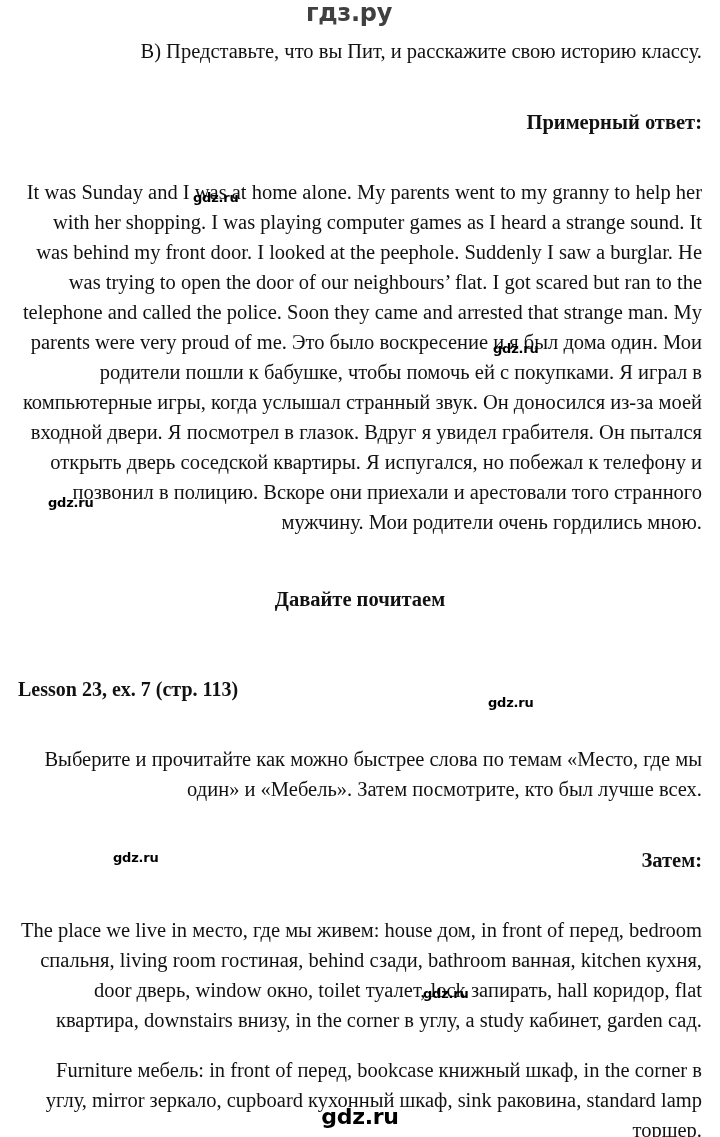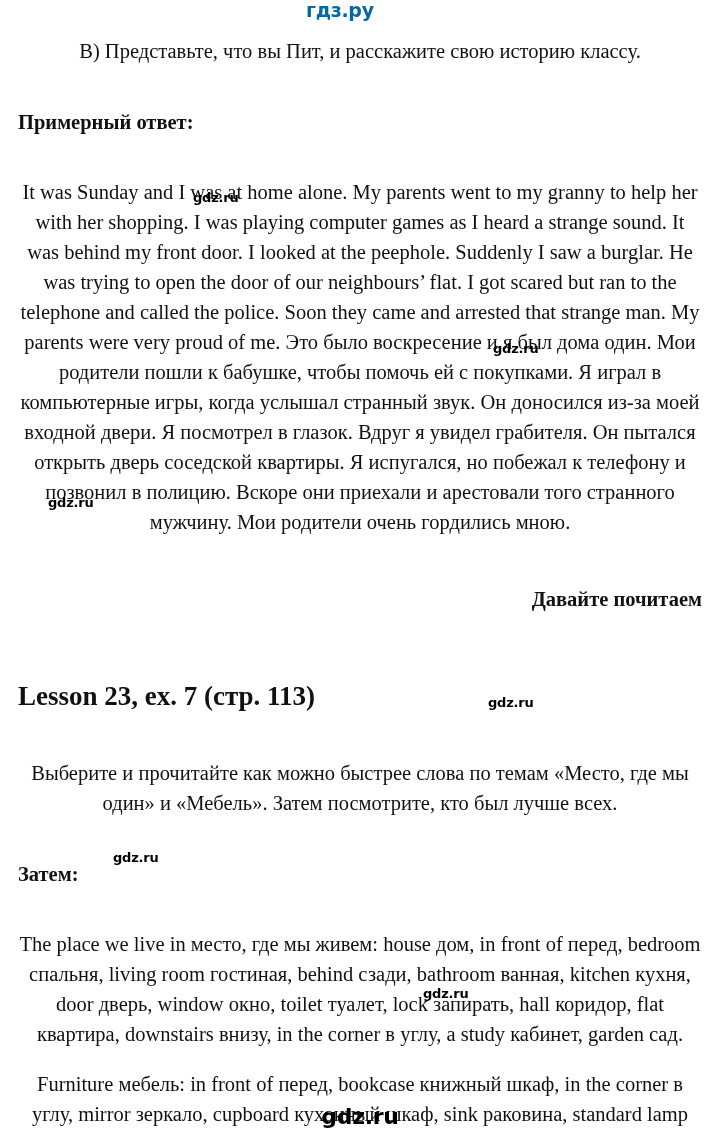--- a/index.html
+++ b/index.html
@@ -30,9 +30,9 @@
     top: -1px;
     font-family: "DejaVu Sans", "Liberation Sans", sans-serif;
     font-weight: bold;
-    font-size: 19px;
+    font-size: 24px;
     letter-spacing: -0.3px;
-    color: #0369a1;
+    color: #404040;
     white-space: nowrap;
   }
 

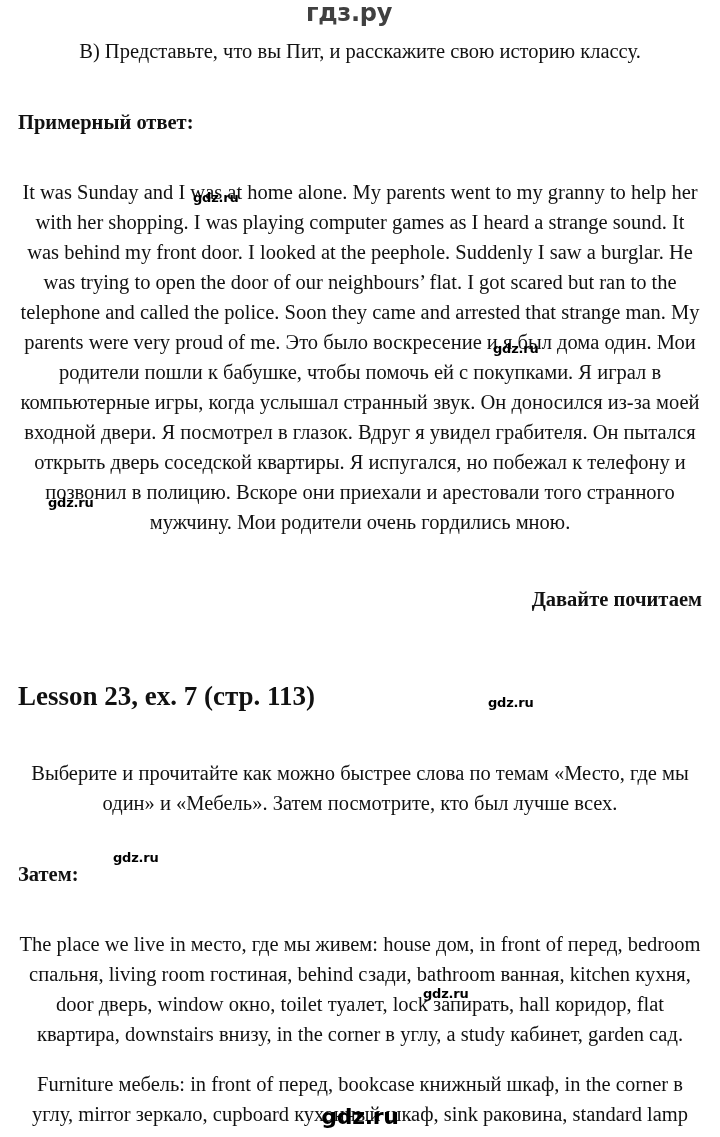--- a/index.html
+++ b/index.html
@@ -55,7 +55,7 @@
     margin: 0 0 0 0;
     font-size: 20.5px;
     line-height: 30px;
-    text-align: center;
+    text-align: right;
     word-spacing: 0px;
   }
   .gap-m { height: 20px; }

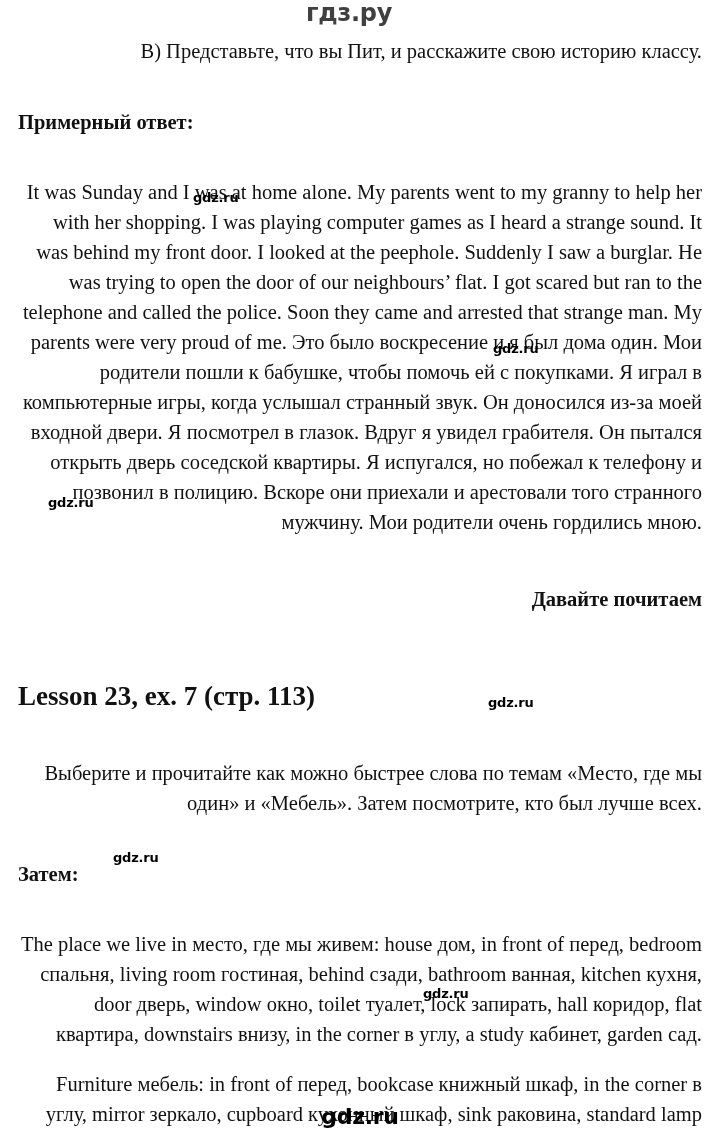--- a/index.html
+++ b/index.html
@@ -64,6 +64,7 @@
     font-size: 20.5px;
     line-height: 30px;
     font-weight: bold;
+    text-align: right;
   }
   .heading-center {
     font-size: 20.5px;

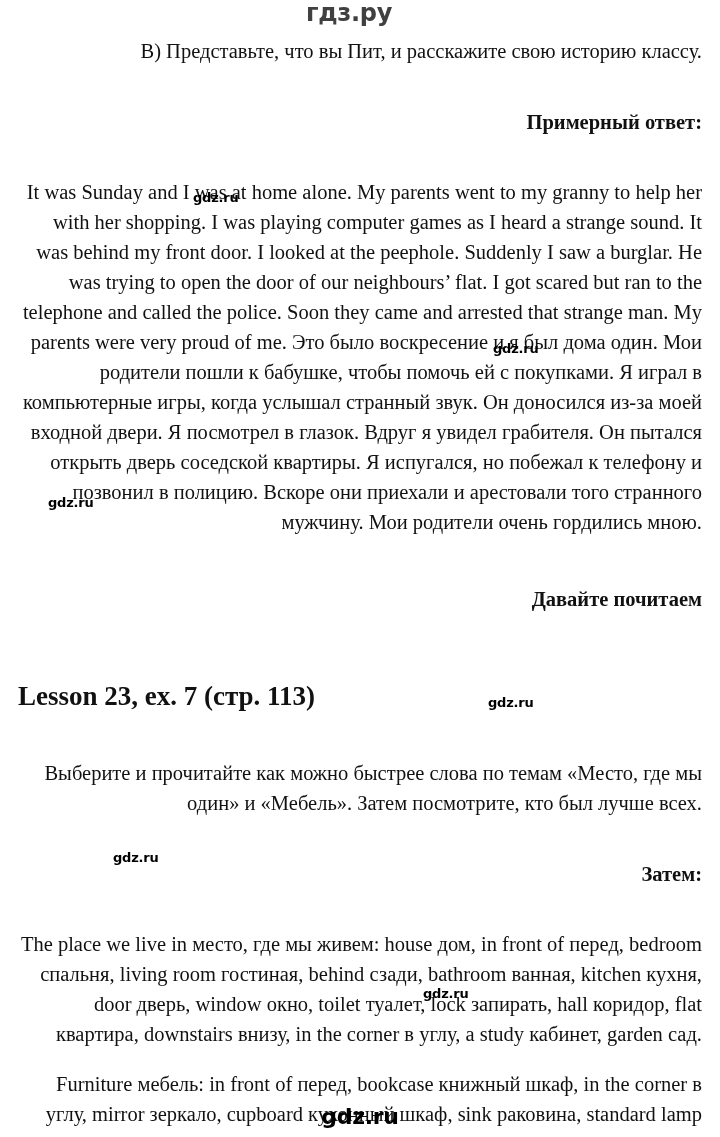--- a/index.html
+++ b/index.html
@@ -70,7 +70,7 @@
     font-size: 20.5px;
     line-height: 30px;
     font-weight: bold;
-    text-align: right;
+    text-align: center;
   }
   .lesson-title {
     font-size: 27px;

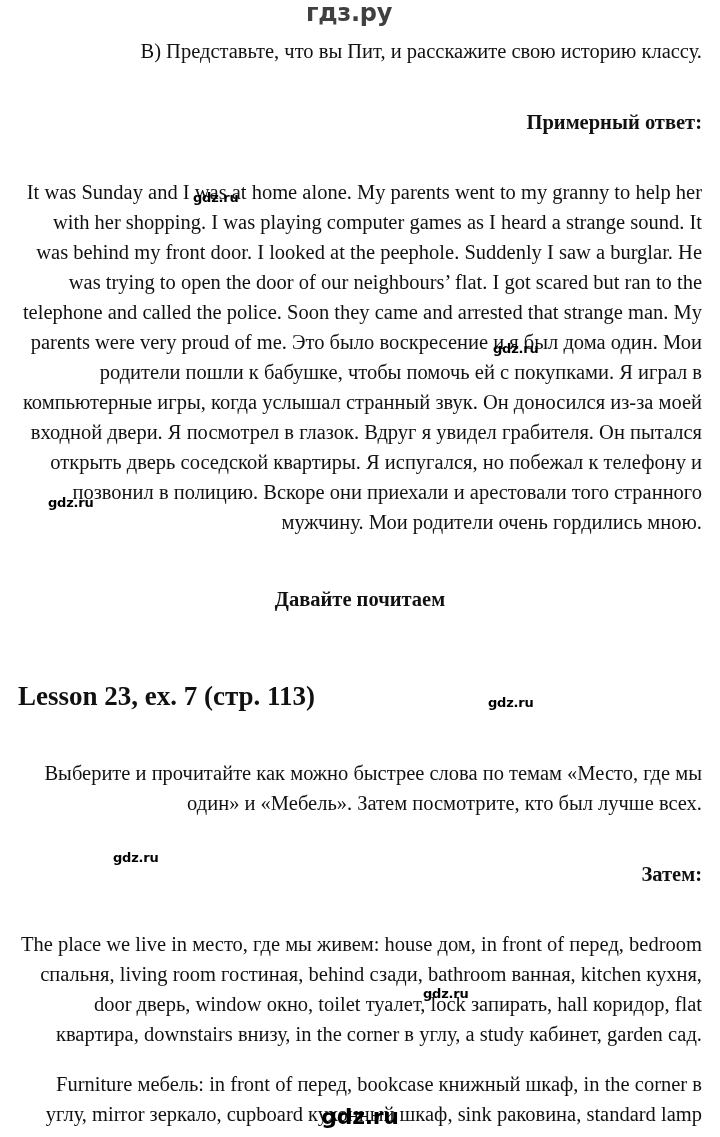--- a/index.html
+++ b/index.html
@@ -73,7 +73,7 @@
     text-align: center;
   }
   .lesson-title {
-    font-size: 27px;
+    font-size: 20px;
     line-height: 30px;
     font-weight: bold;
   }

